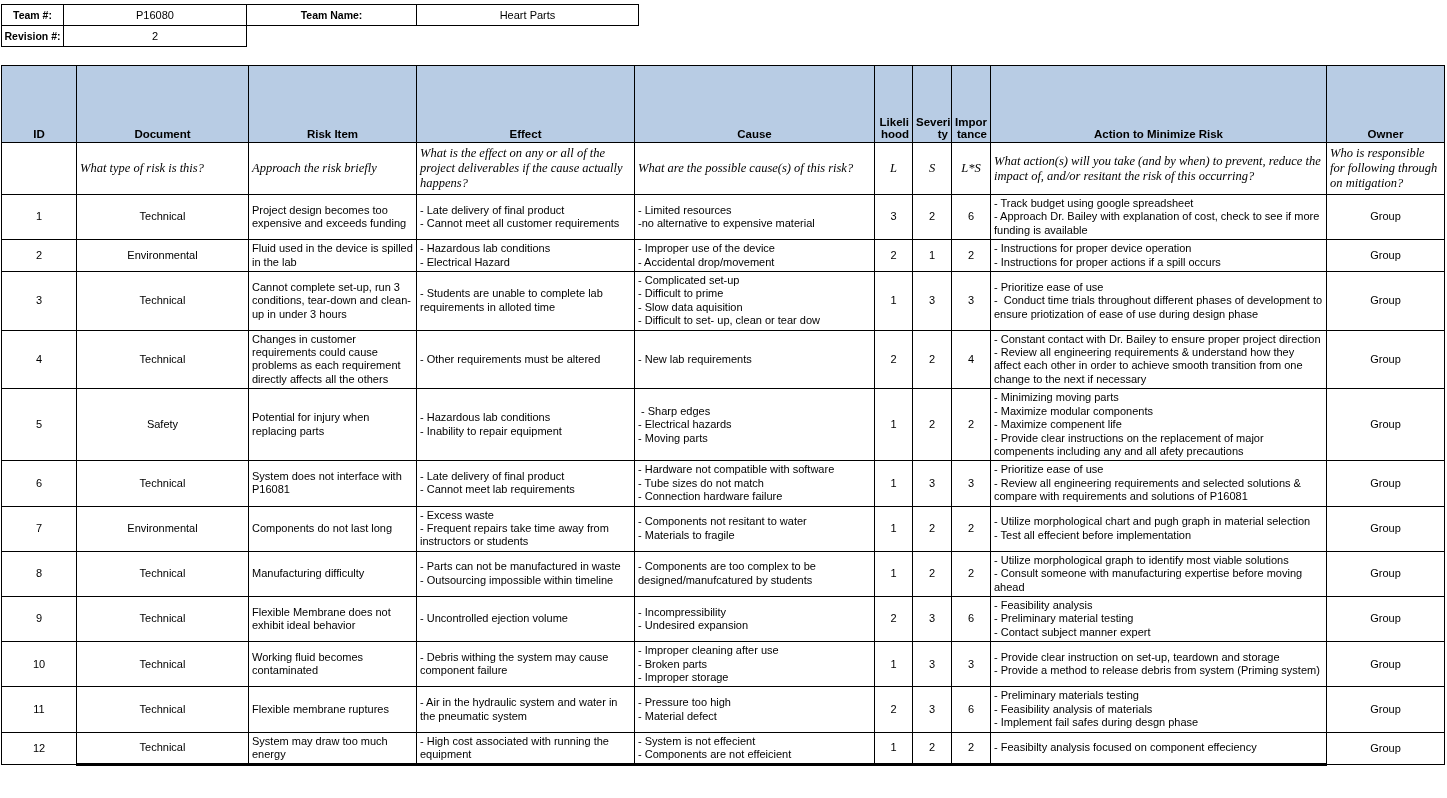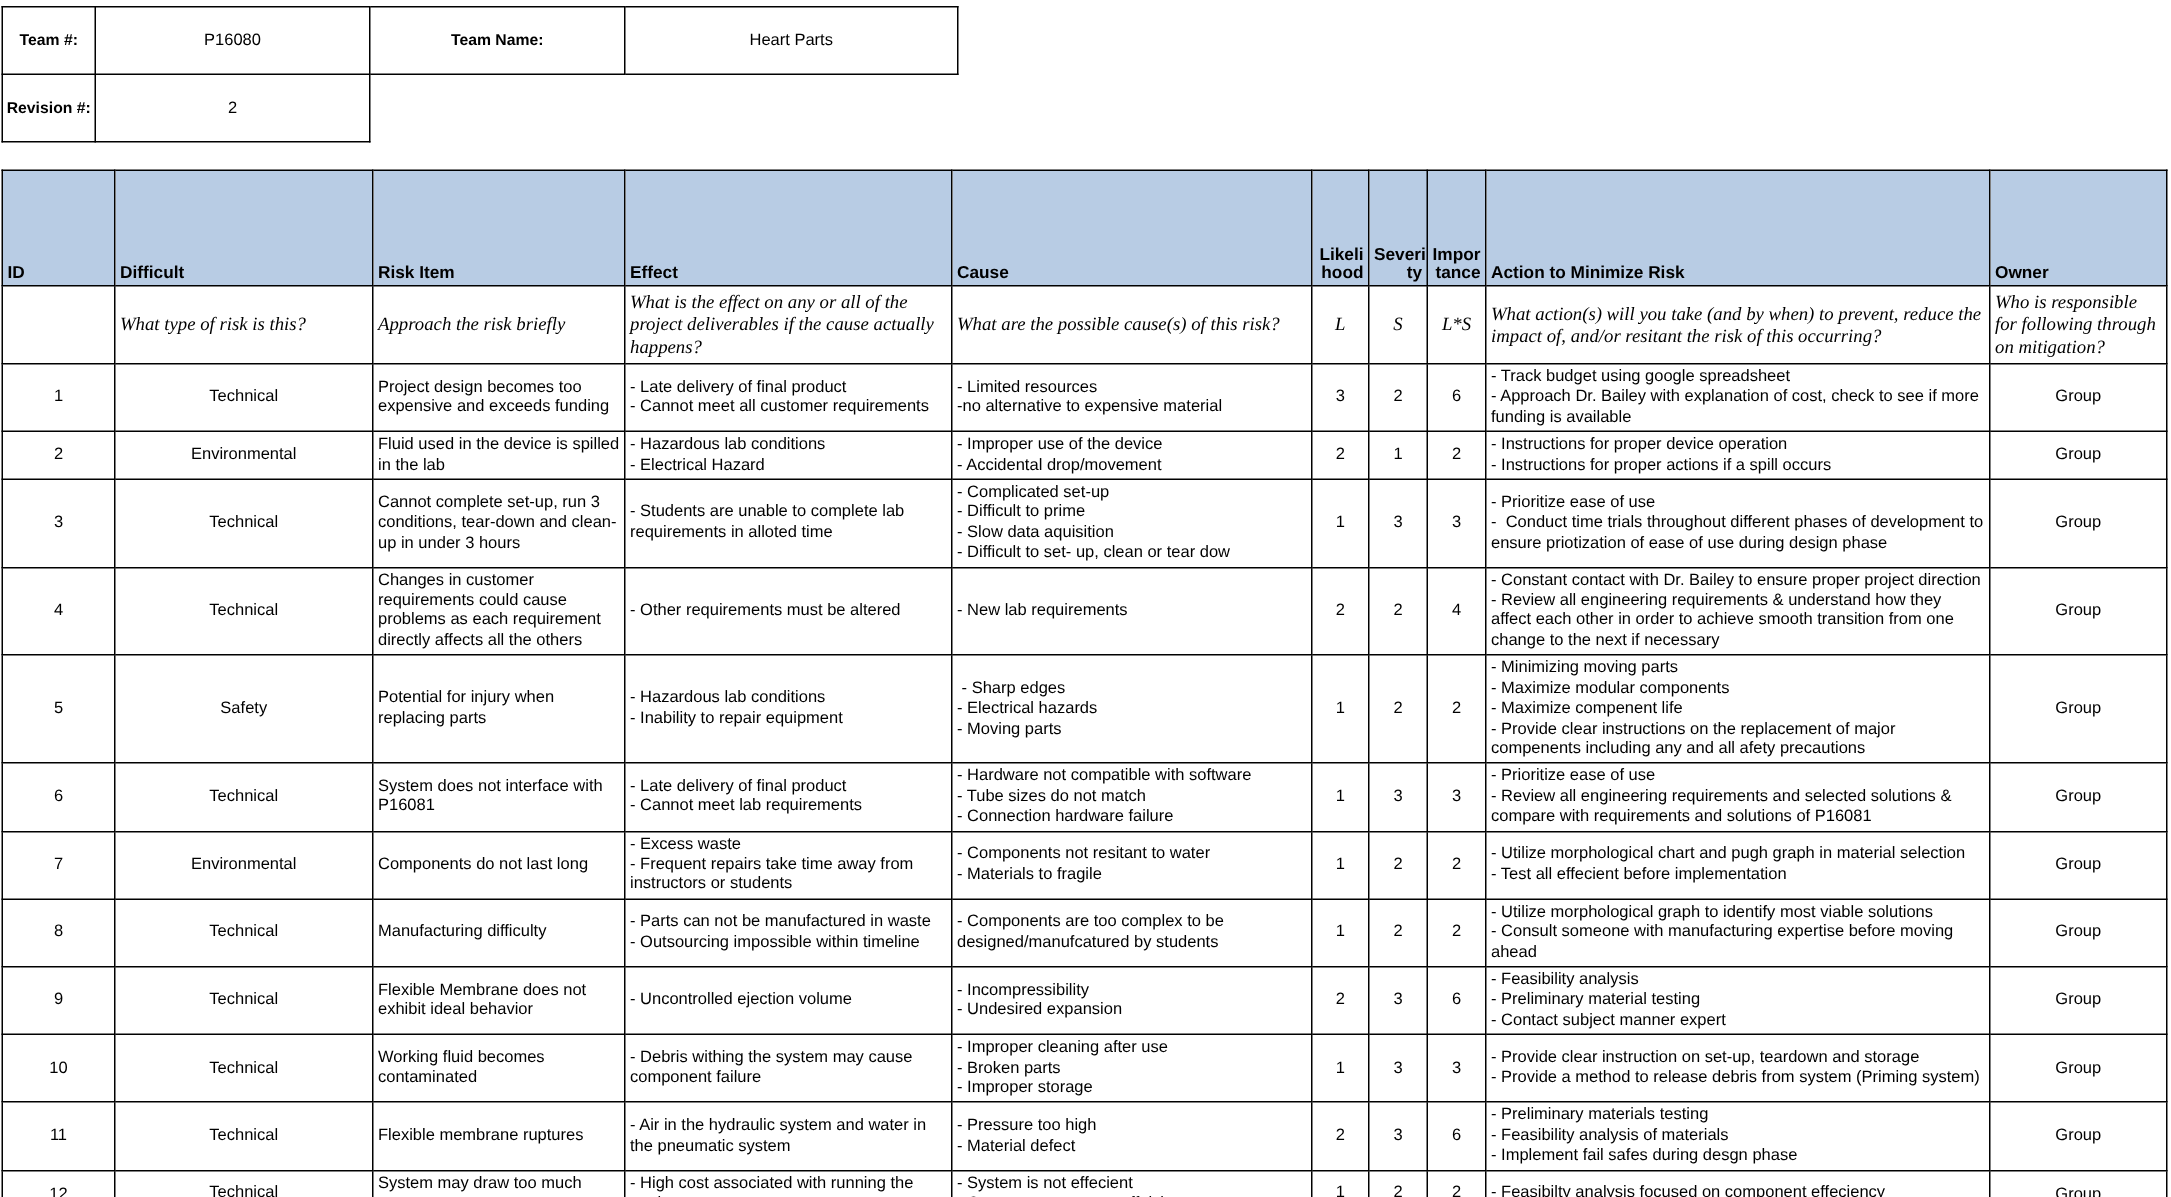--- a/index.html
+++ b/index.html
@@ -12,7 +12,7 @@
   table.info { border-collapse:collapse; table-layout:fixed; margin:4px 0 0 1px; }
   table.info td {
     border:1px solid #000; height:17px; vertical-align:middle;
-    text-align:center; padding:16px 2px; white-space:nowrap; overflow:hidden;
+    text-align:center; padding:4px 2px; white-space:nowrap; overflow:hidden;
   }
   table.info td.lbl { font-weight:bold; font-size:10.5px; }
 

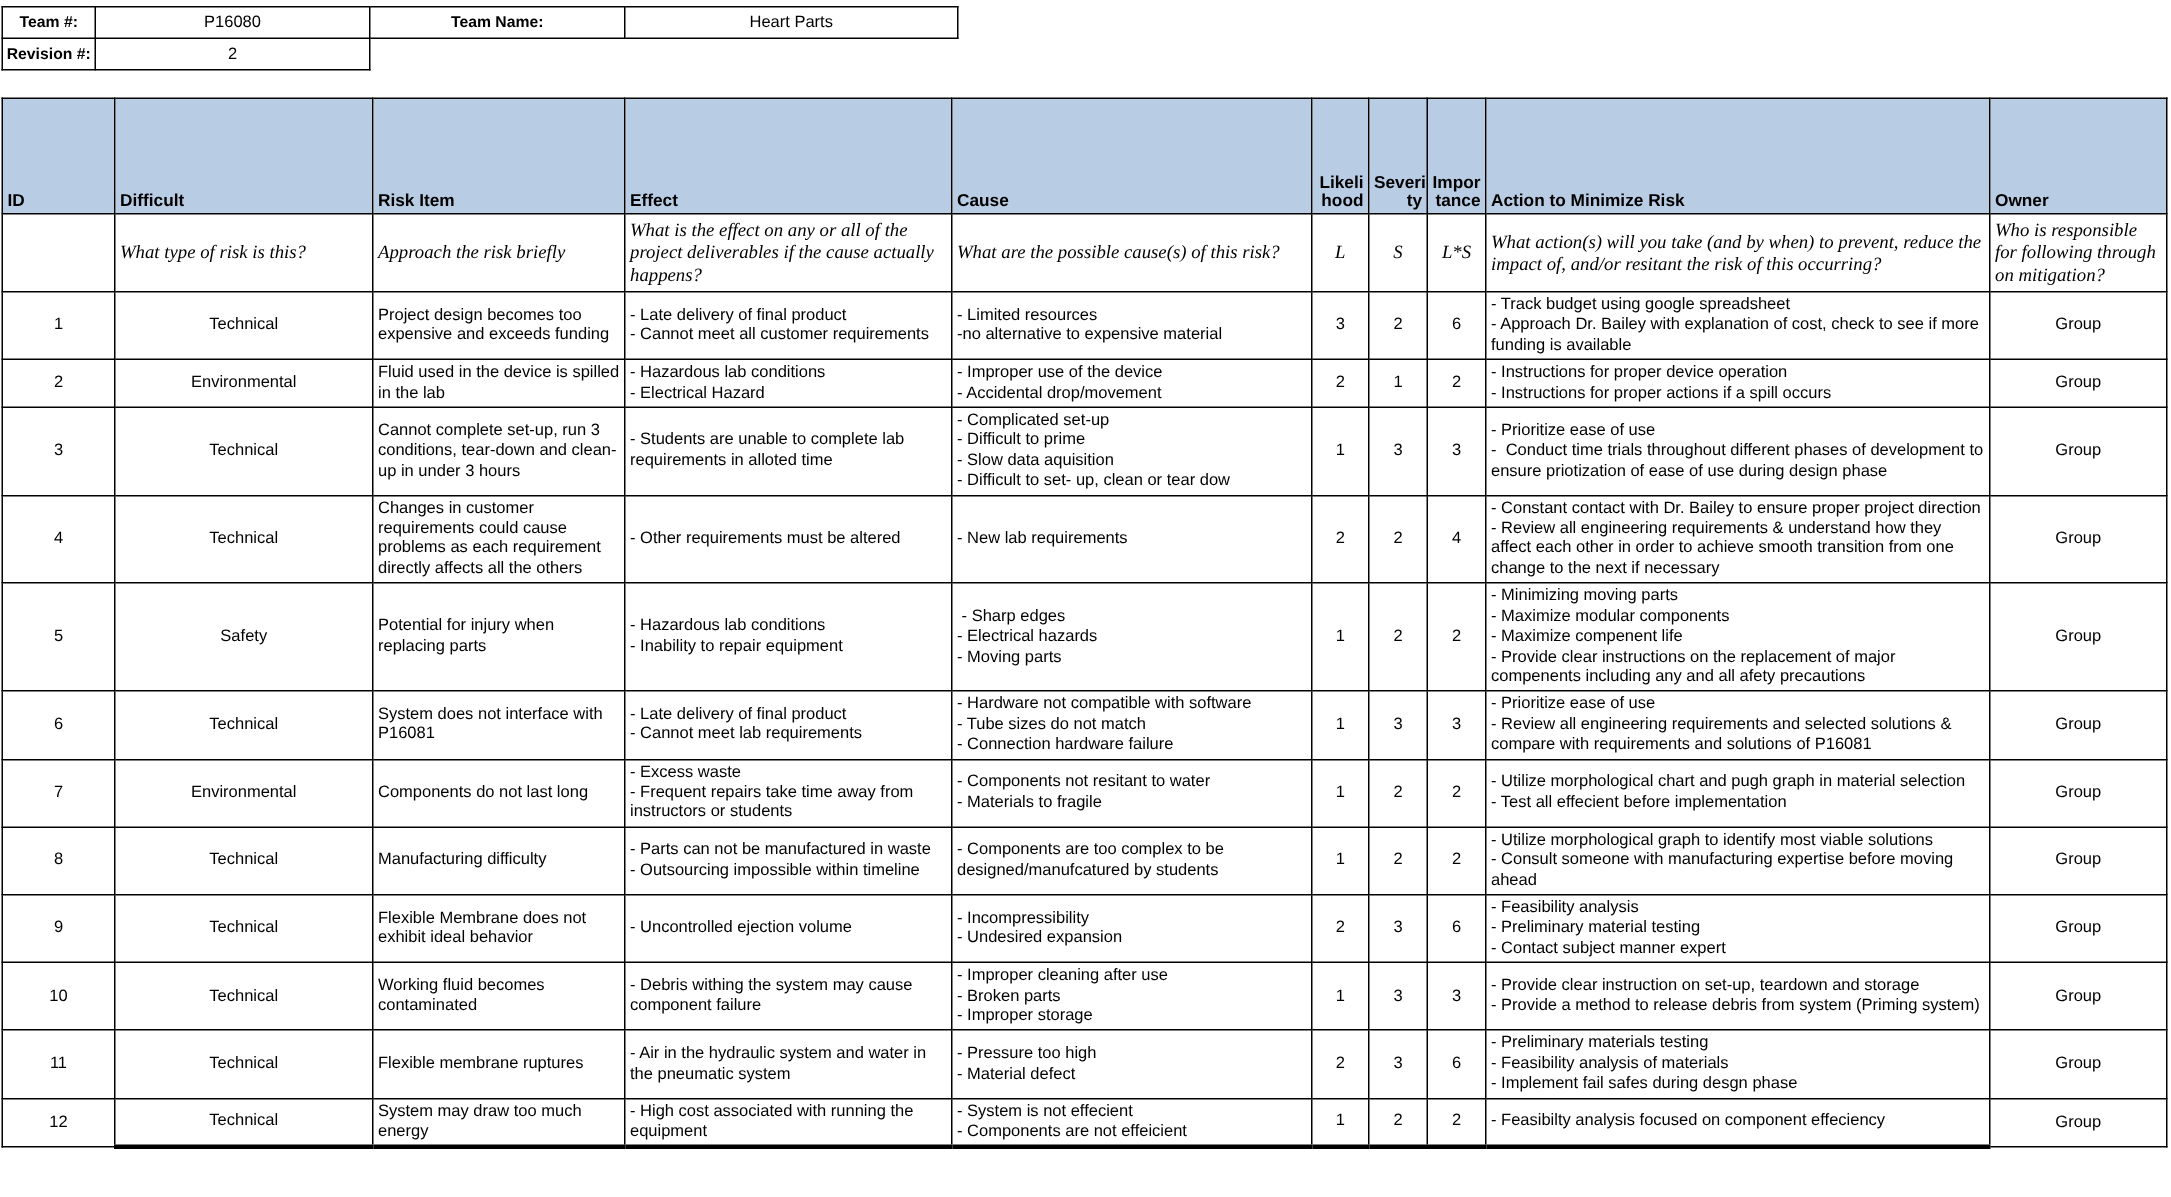--- a/index.html
+++ b/index.html
@@ -20,7 +20,7 @@
   table.main { border-collapse:collapse; table-layout:fixed; width:1443px; margin:18px 0 0 1px; }
   table.main th, table.main td { border:1px solid #000; padding:2px 3px; white-space:pre-wrap; overflow:hidden; }
   table.main thead th {
-    background:#b8cce4; height:77px; vertical-align:bottom; text-align:left;
+    background:#b8cce4; height:77px; vertical-align:bottom; text-align:center;
     font-weight:bold; font-size:11.5px;
   }
   table.main thead th.center { text-align:right; }

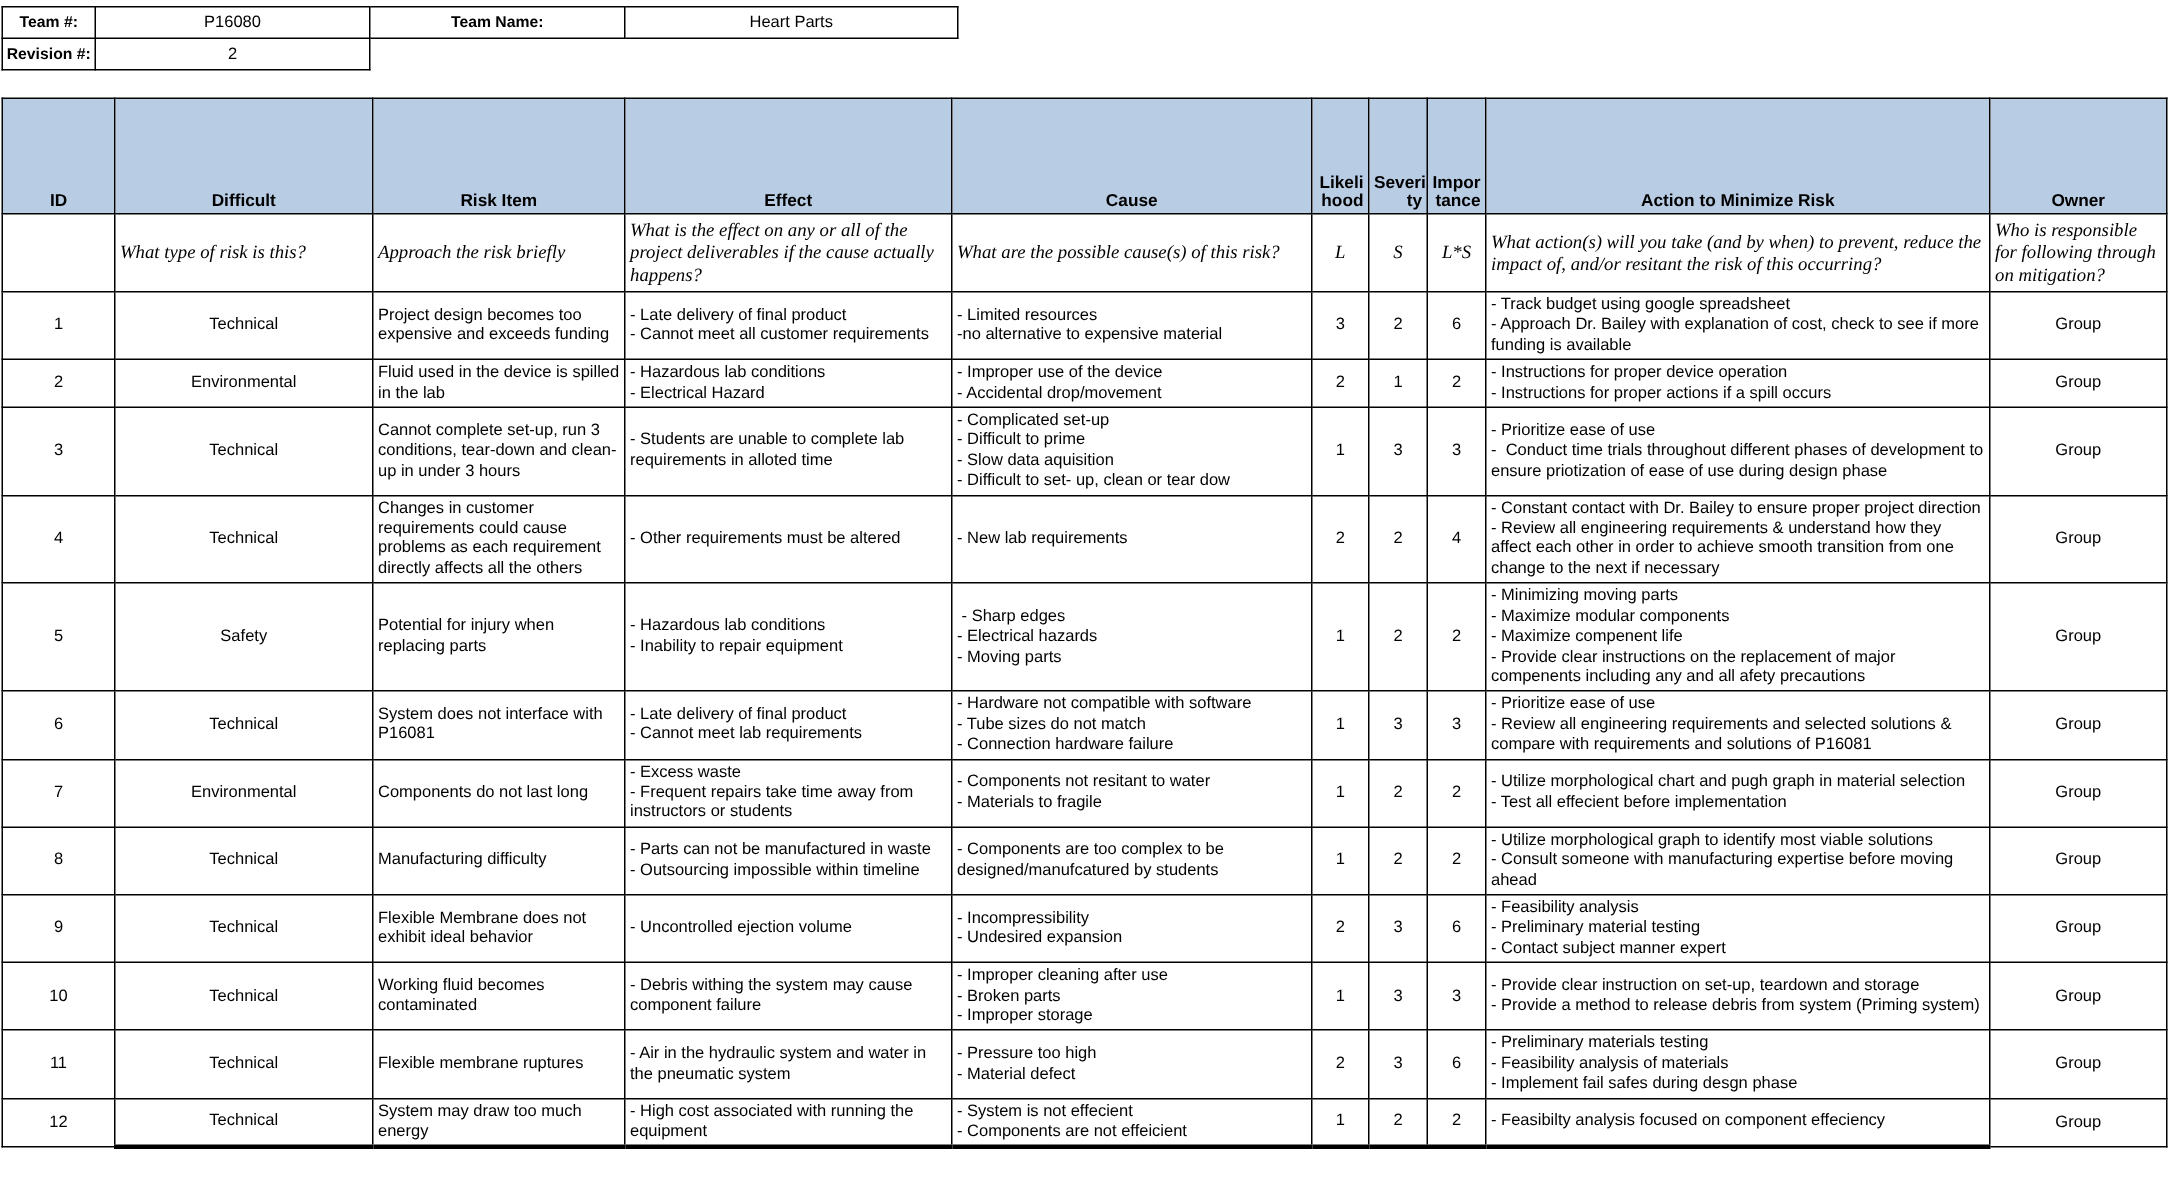--- a/index.html
+++ b/index.html
@@ -75,7 +75,7 @@
   <thead>
     <tr>
       <th>ID</th>
-      <th>Difficult</th>
+      <th>Document</th>
       <th>Risk Item</th>
       <th>Effect</th>
       <th>Cause</th>

